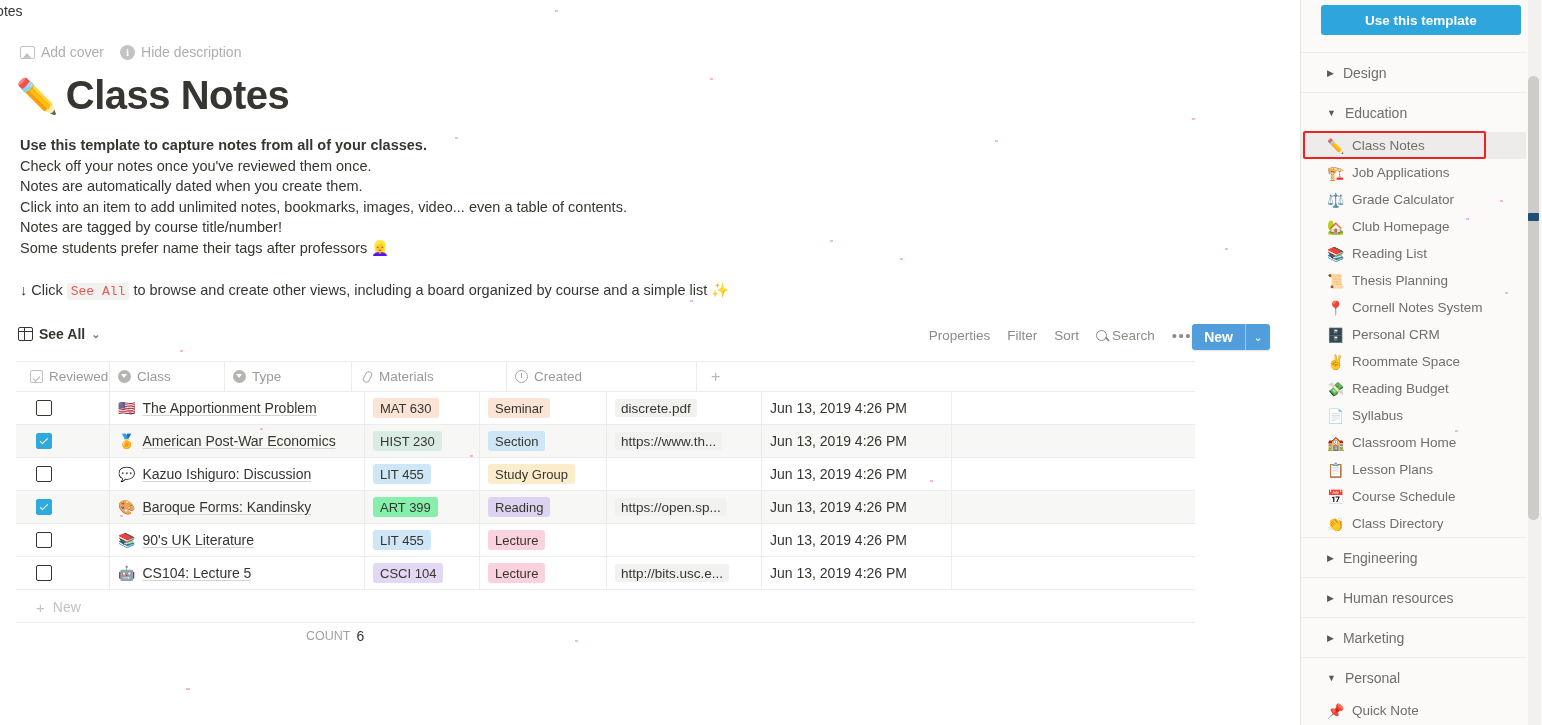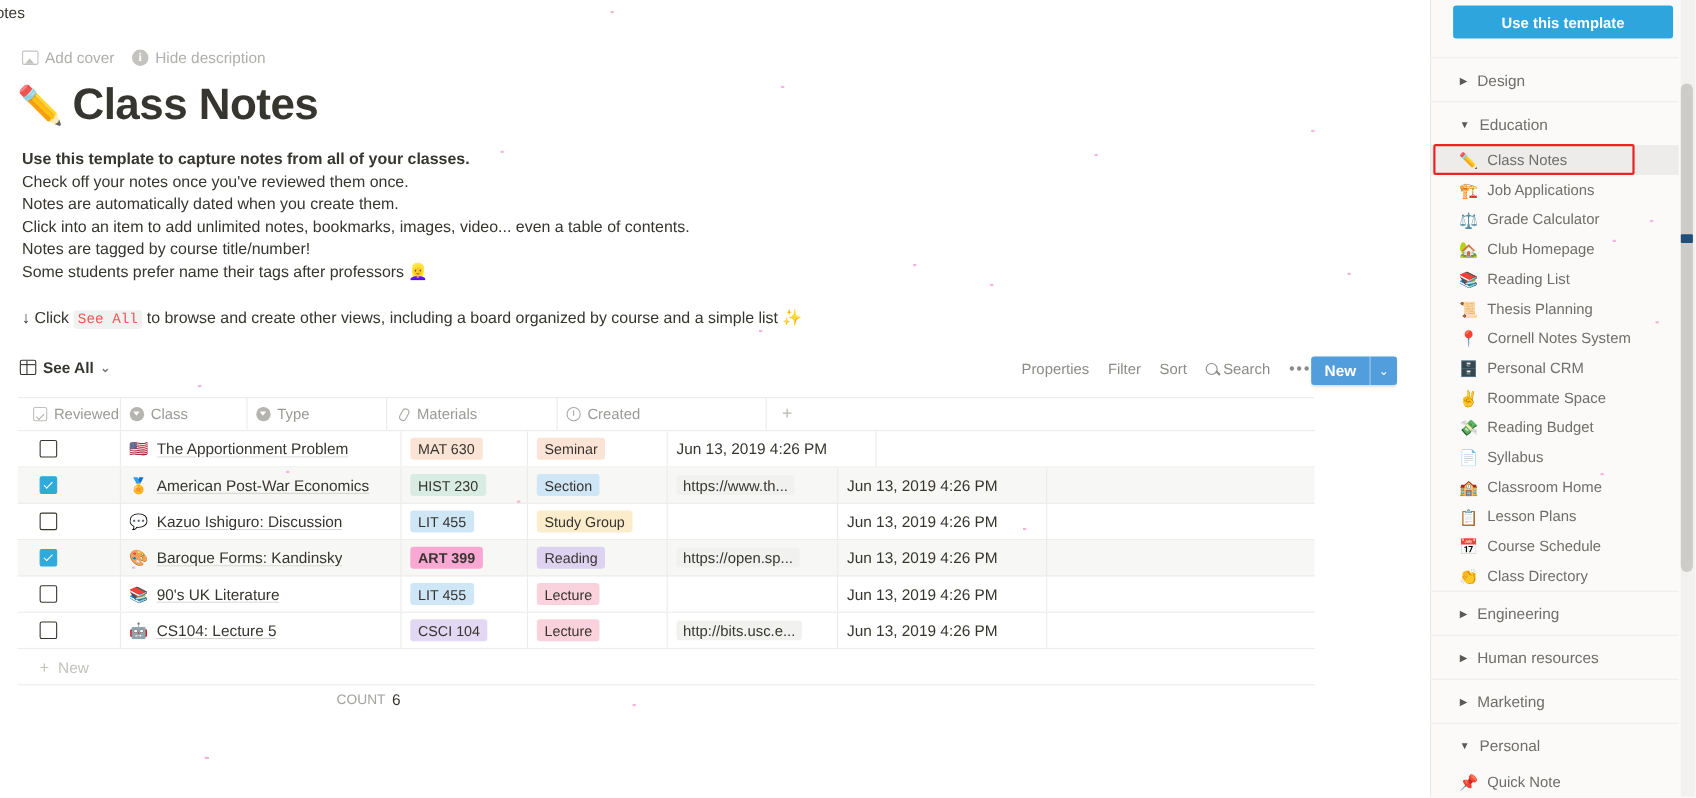--- a/index.html
+++ b/index.html
@@ -566,6 +566,9 @@
           </div>
           <div class="tcell c-type">
             <span class="tag" style="background: rgb(251, 228, 213);">Seminar</span>
+          </div>
+          <div class="tcell c-mat">
+            <span class="mat-chip">discrete.pdf</span>
           </div>
           <div class="tcell c-crea">
             <span class="date-txt">Jun 13, 2019 4:26 PM</span>

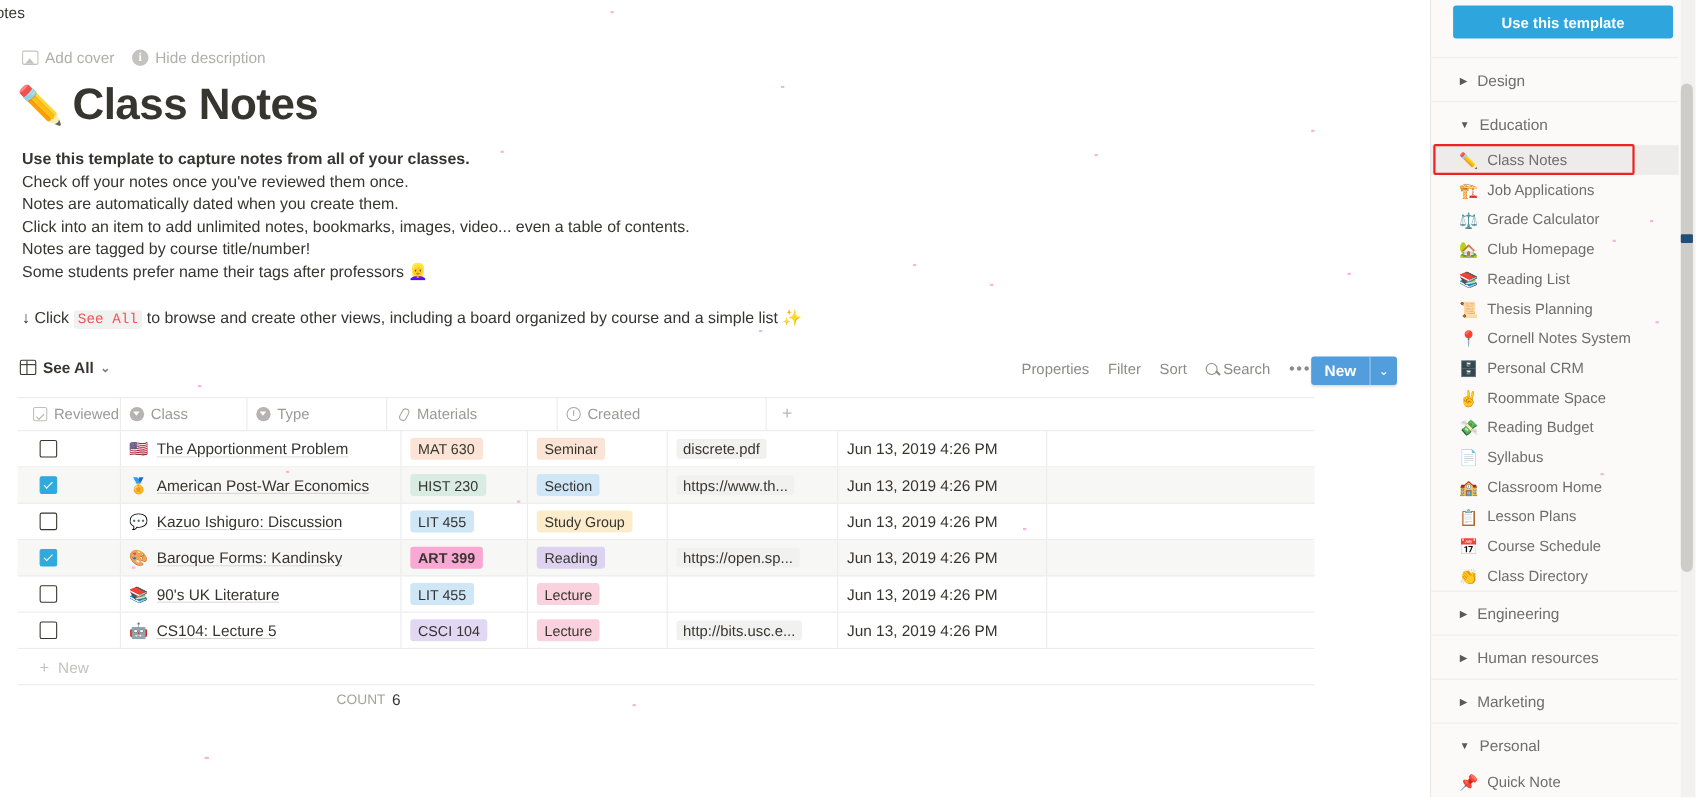--- a/index.html
+++ b/index.html
@@ -626,7 +626,7 @@
             <span class="name-txt">Baroque Forms: Kandinsky</span>
           </div>
           <div class="tcell c-class">
-            <span class="tag" style="background: #f9a8d4; font-weight: bold;">ART 399</span>
+            <span class="tag" style="background: #86efac;">ART 399</span>
           </div>
           <div class="tcell c-type">
             <span class="tag" style="background: rgb(221, 211, 240);">Reading</span>

